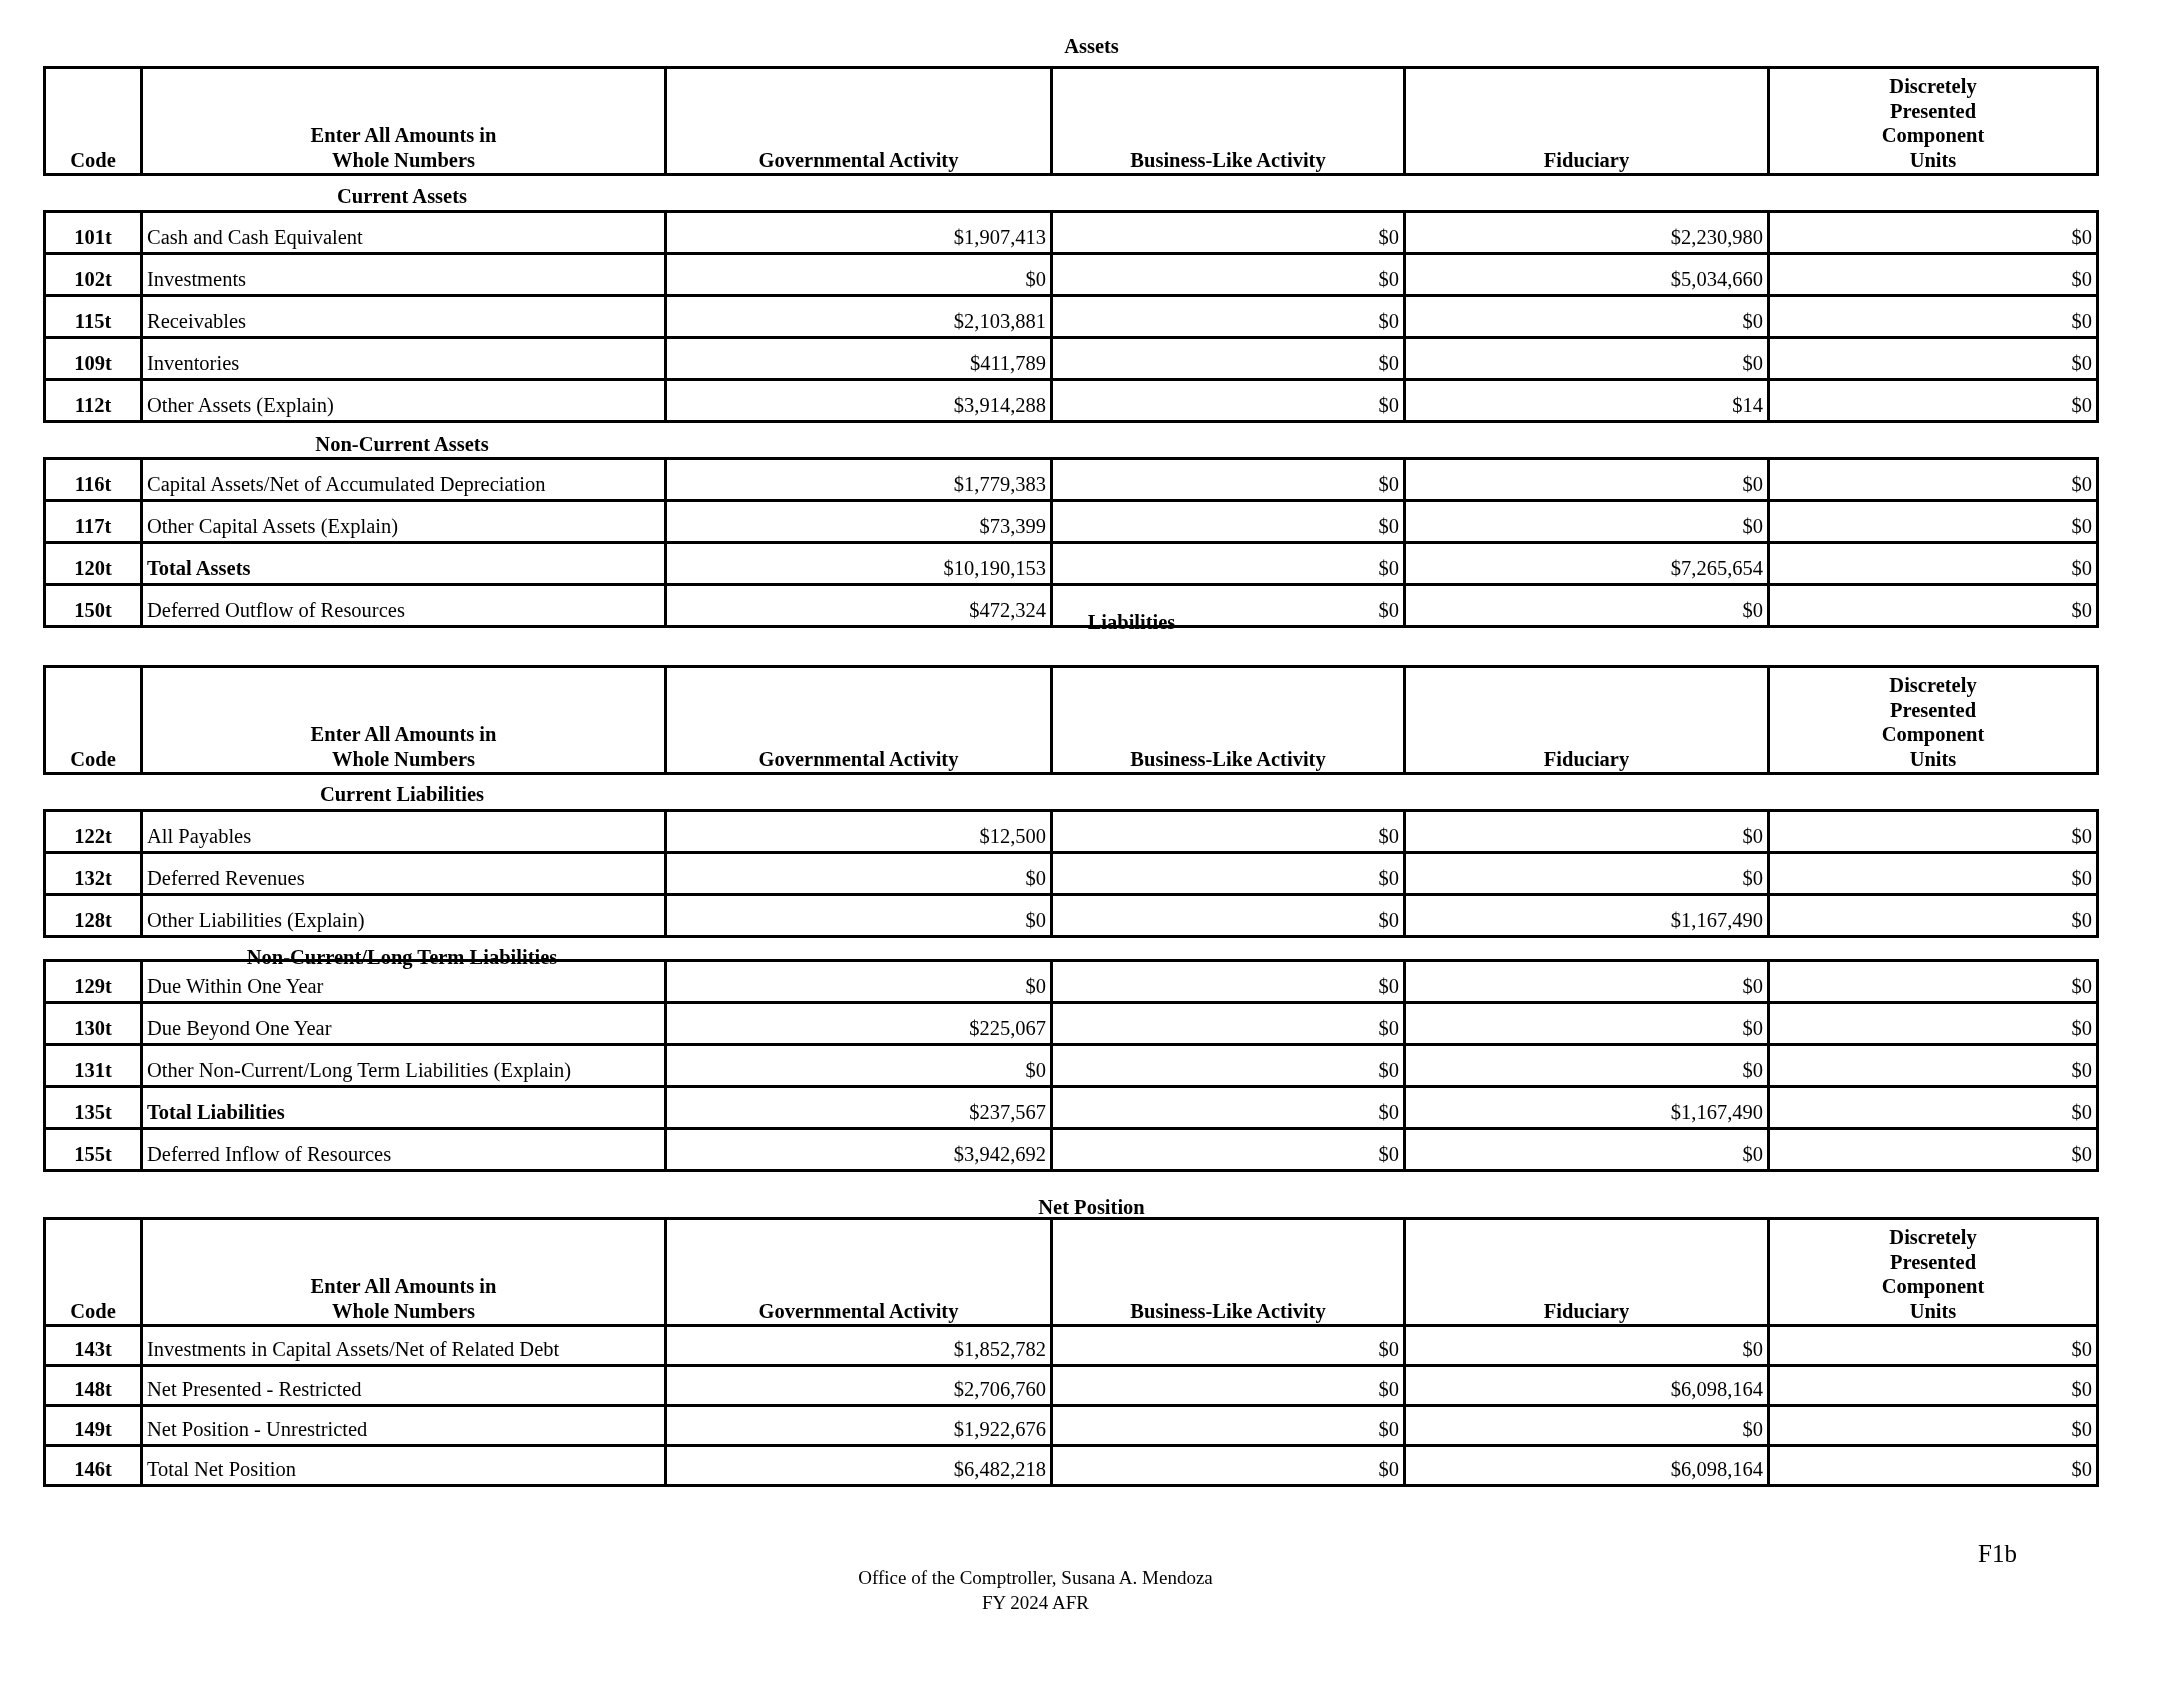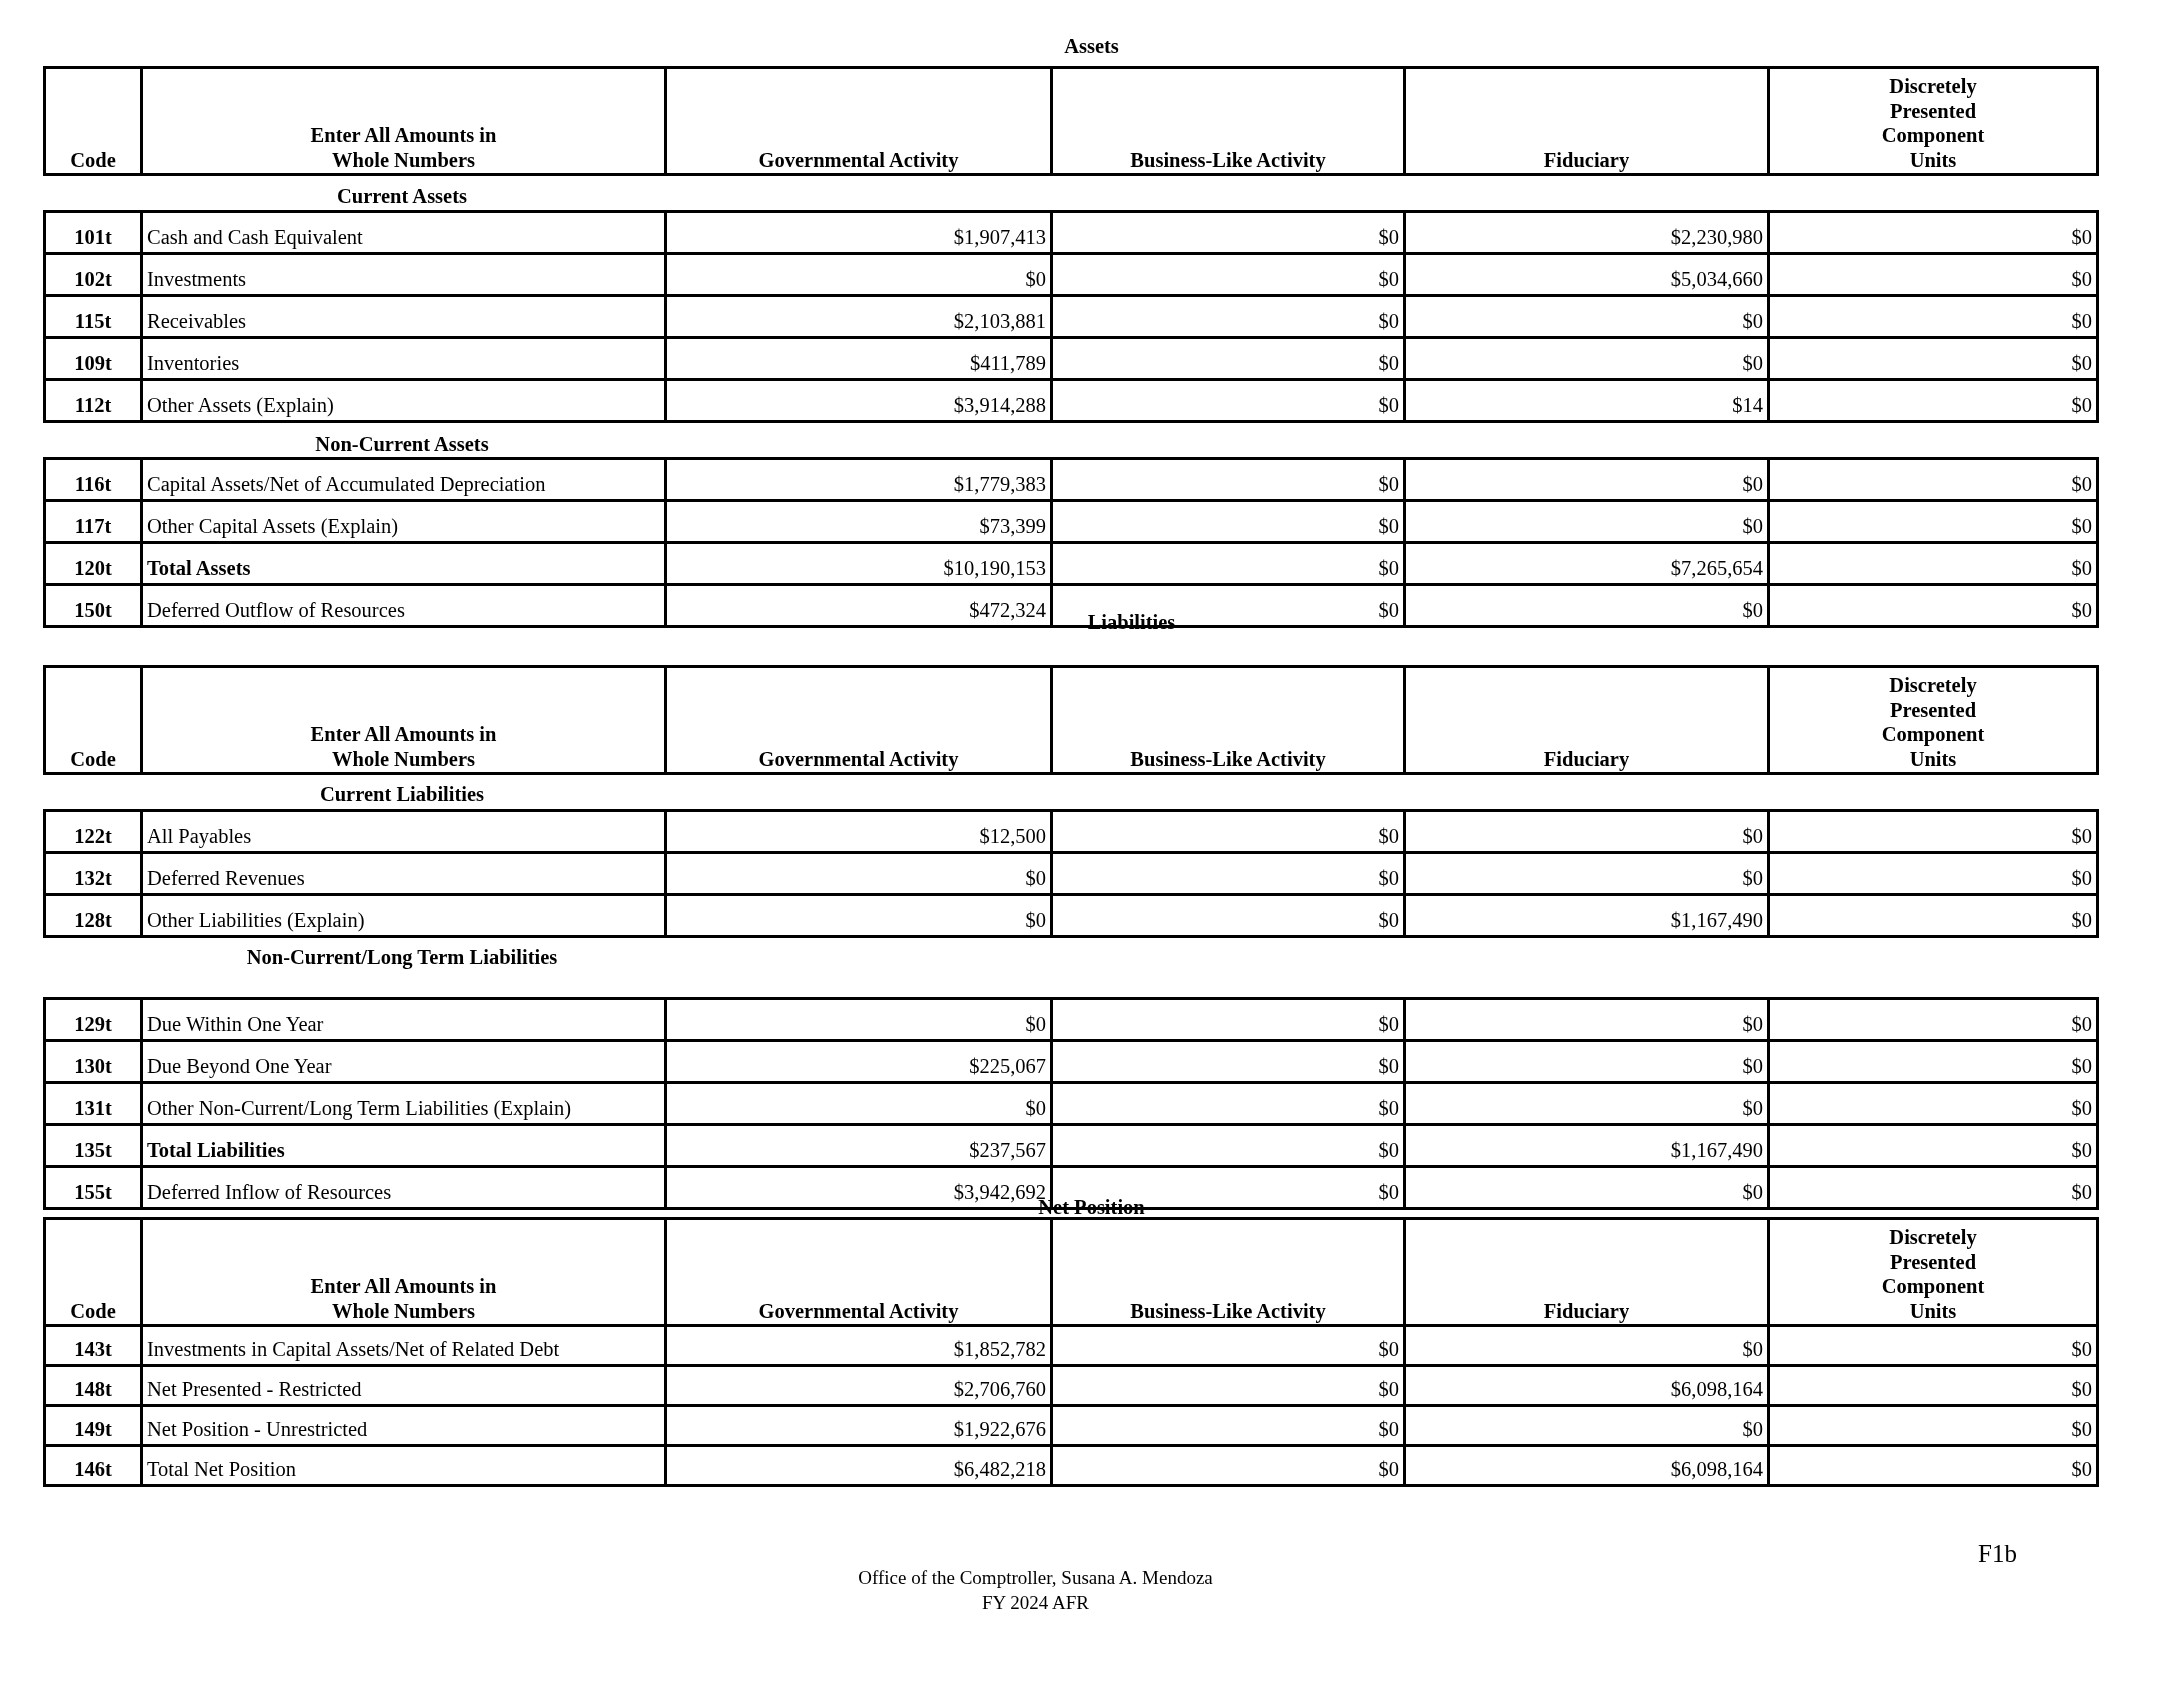--- a/index.html
+++ b/index.html
@@ -220,7 +220,7 @@
 
 <div class="band" style="top:945px;">Non-Current/Long Term Liabilities</div>
 
-<table class="grid" style="top:997px;">
+<table class="grid" style="top:959px;">
   <colgroup>
       <col class="c-code">
       <col class="c-desc">

